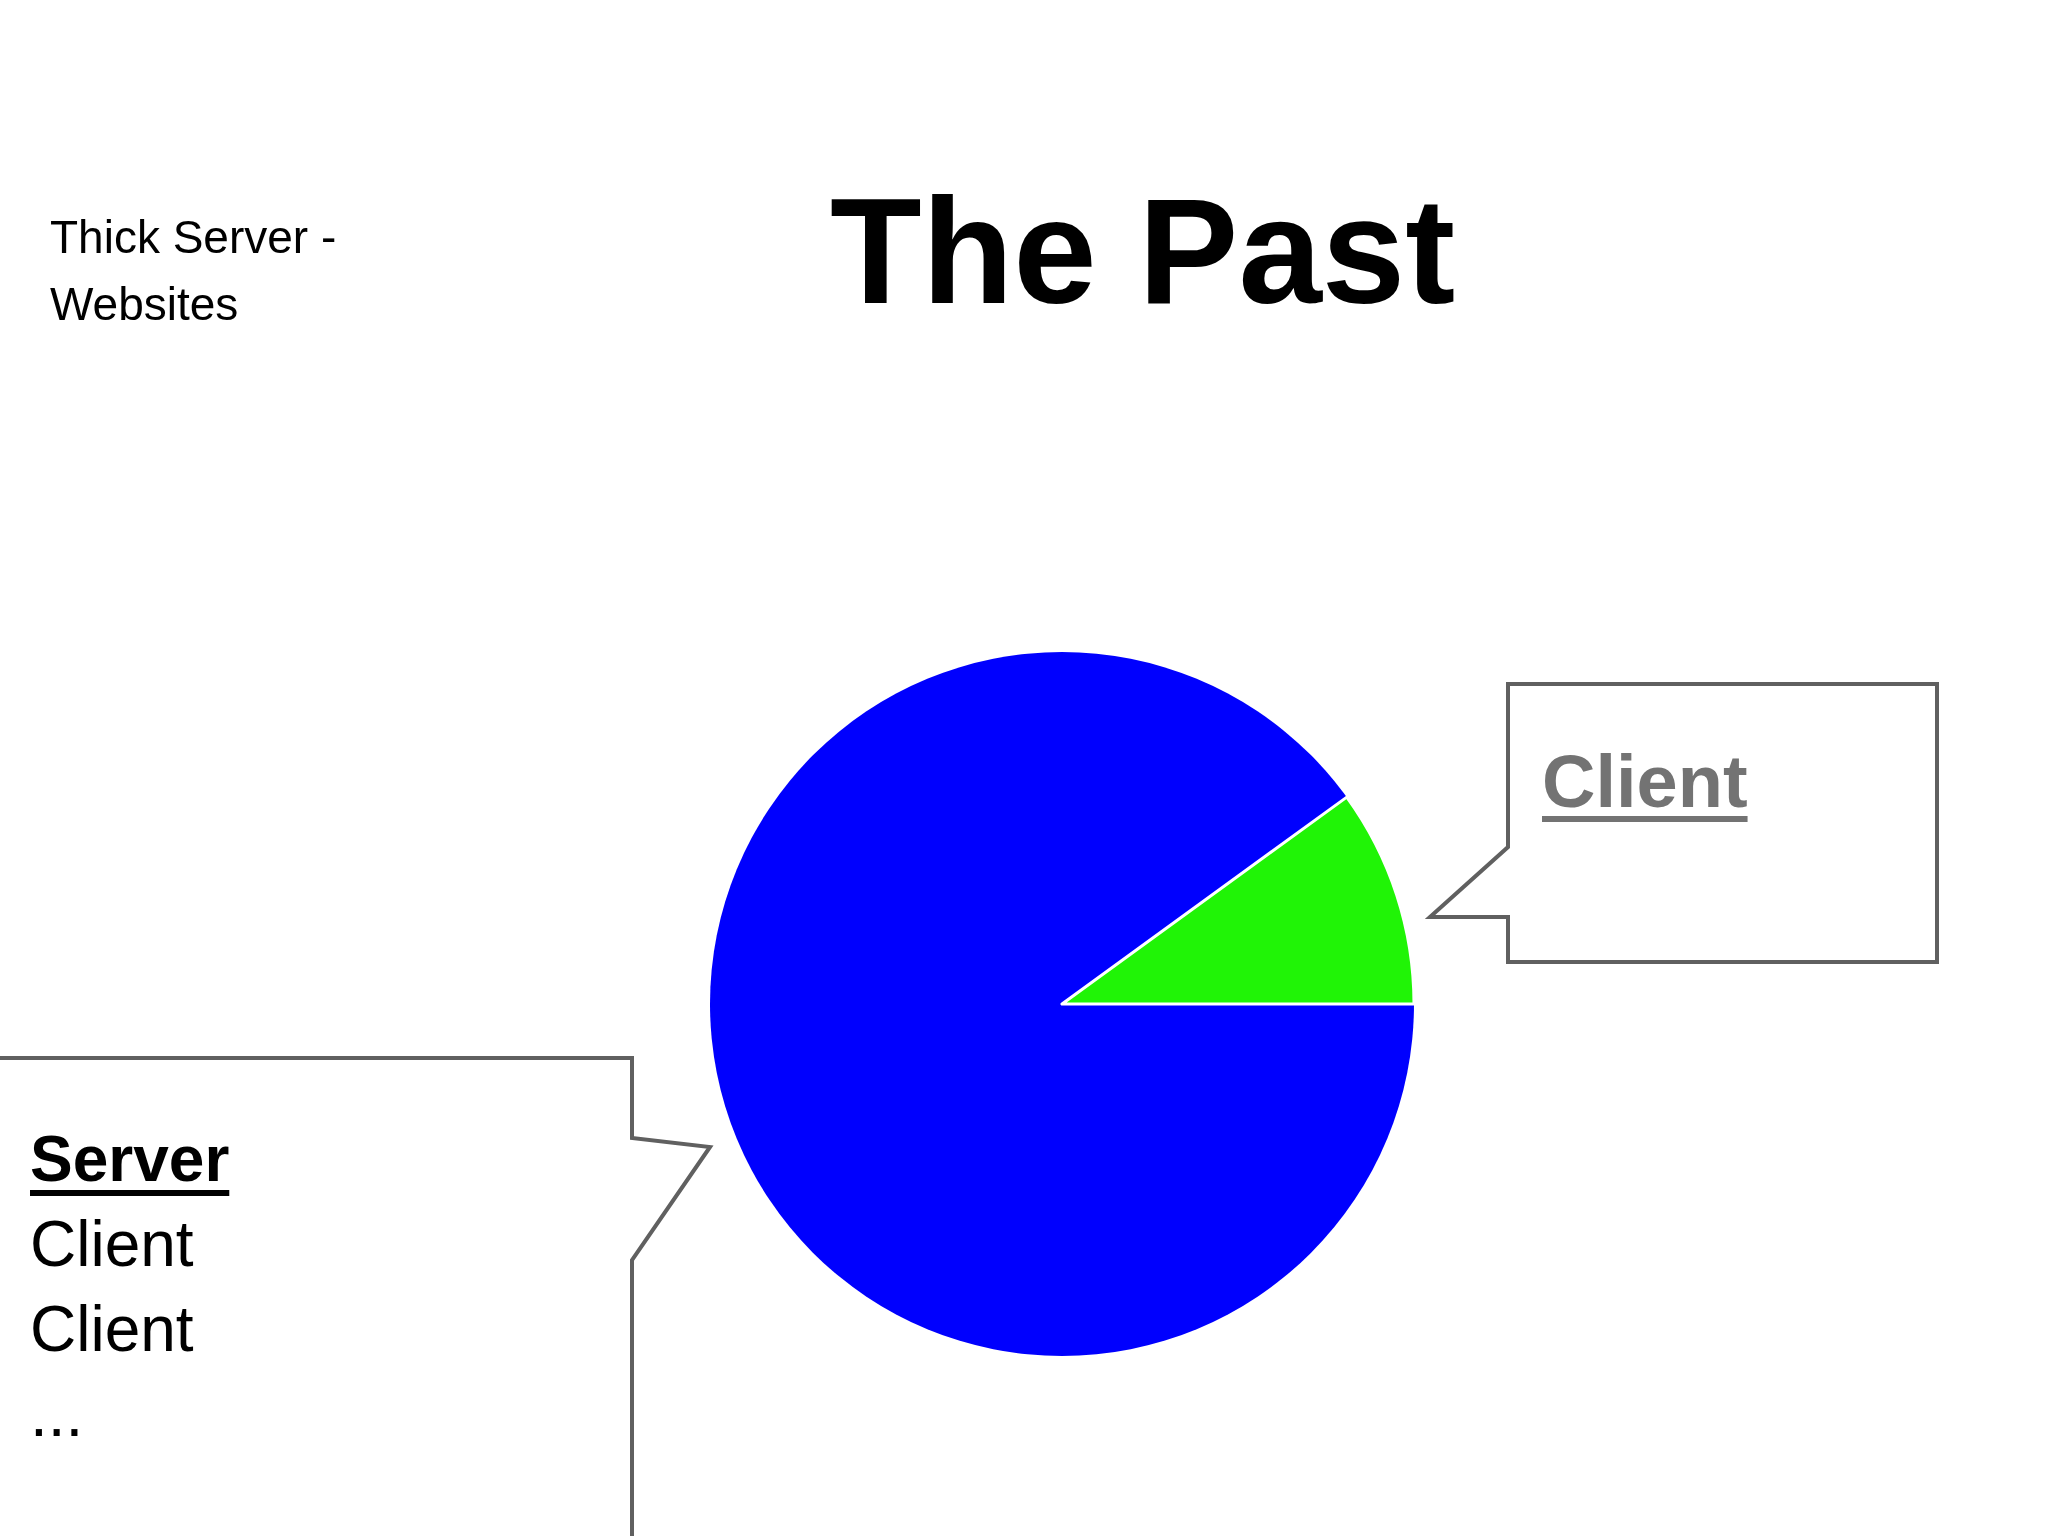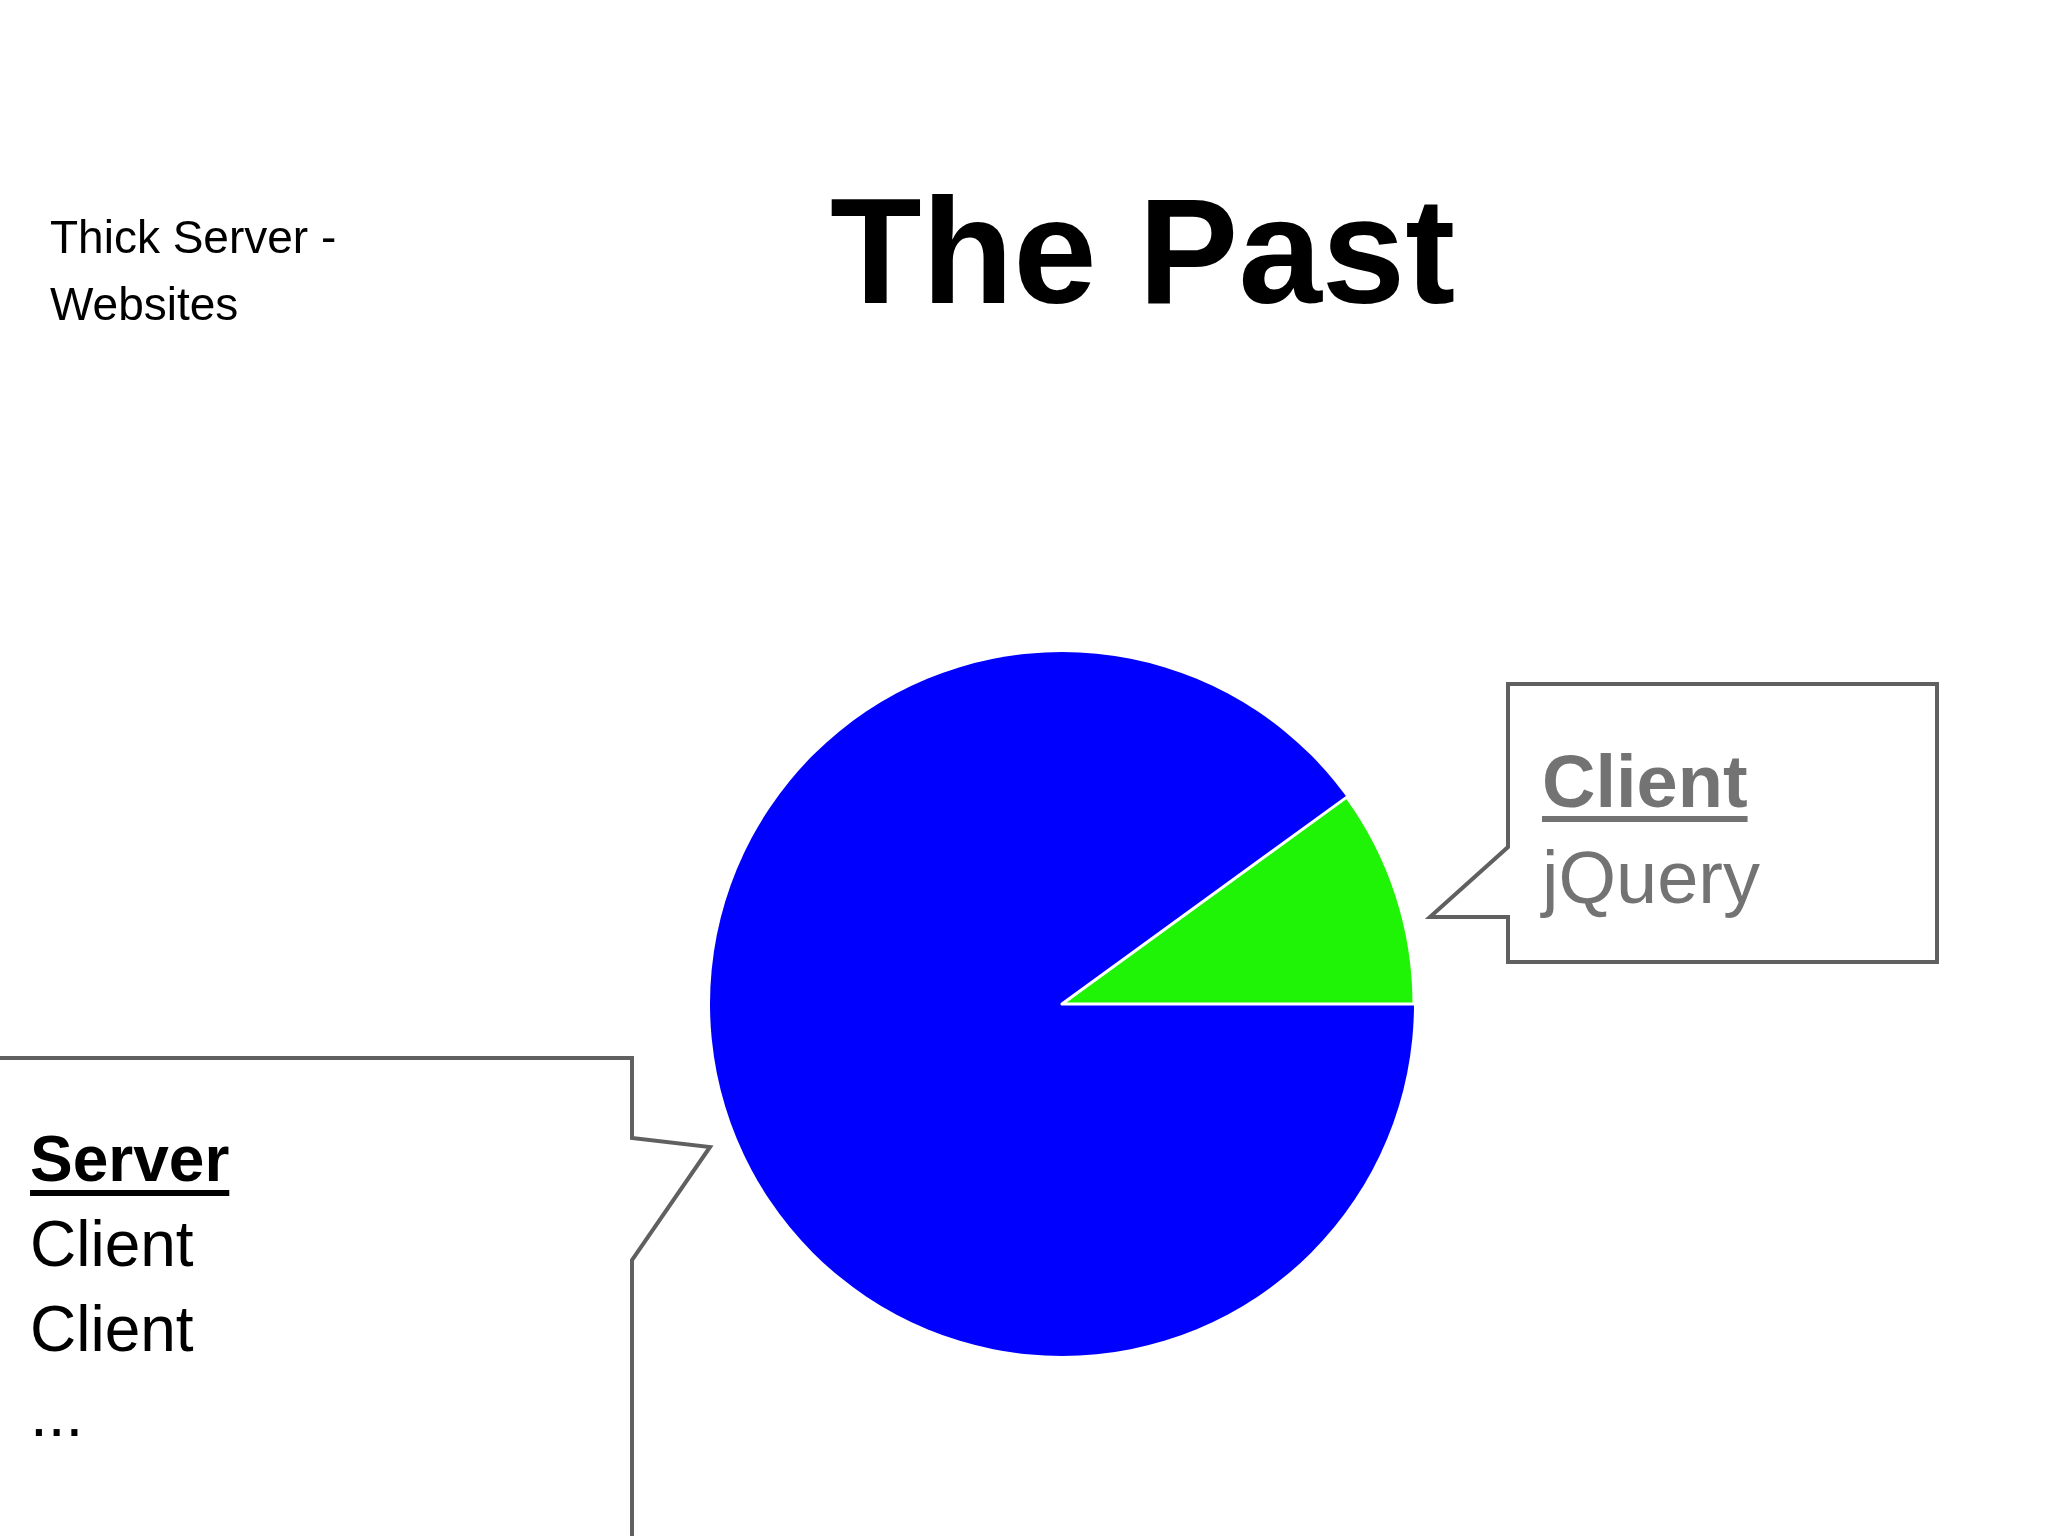--- a/index.html
+++ b/index.html
@@ -60,7 +60,6 @@
 
   <div class="client-callout-text" style="color: #737373;">
     <div class="co-heading">Client</div>
-    <div>jQuery</div>
   </div>
 
 </div>

